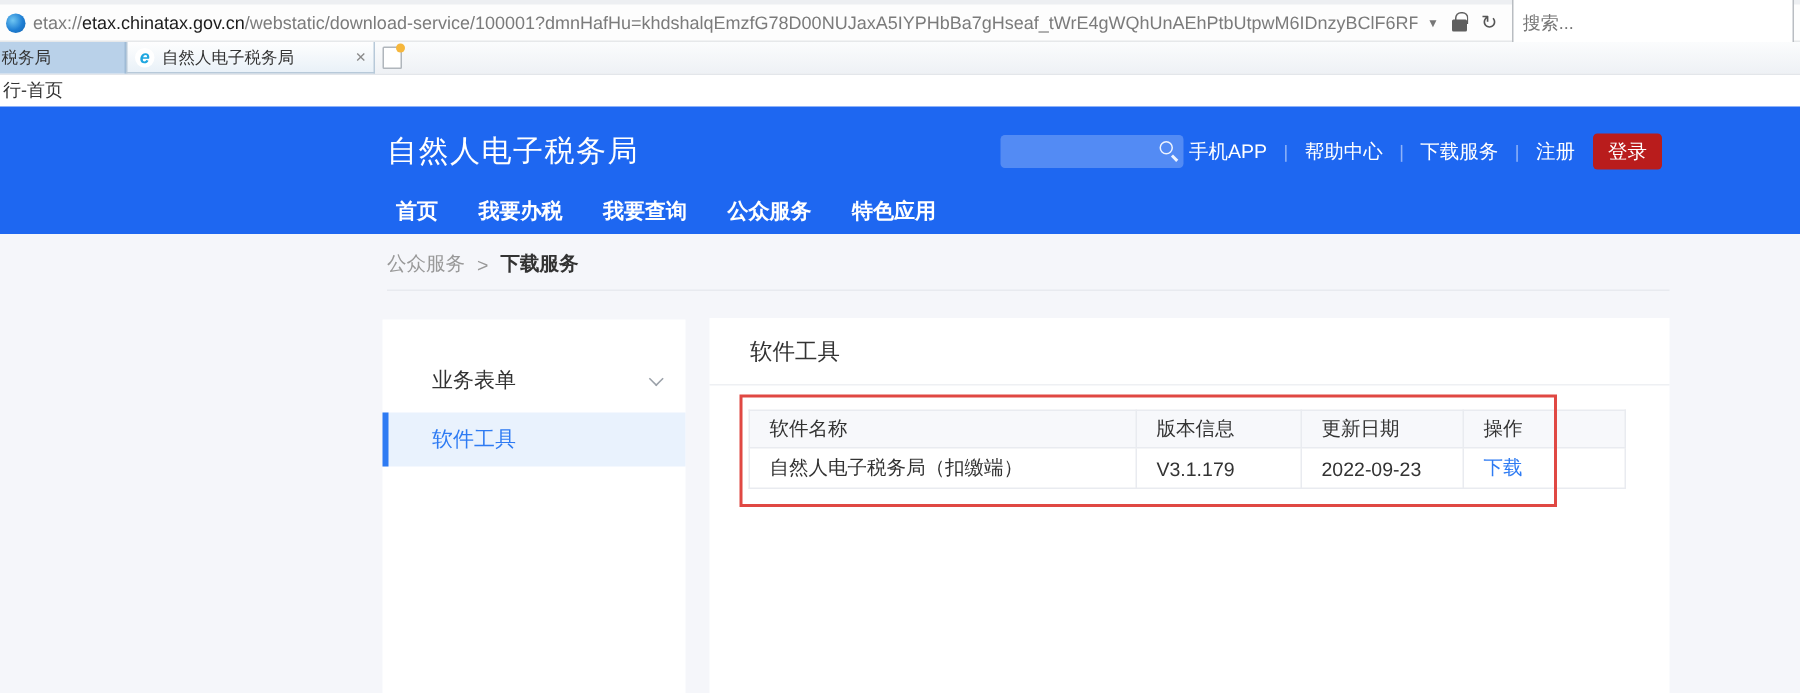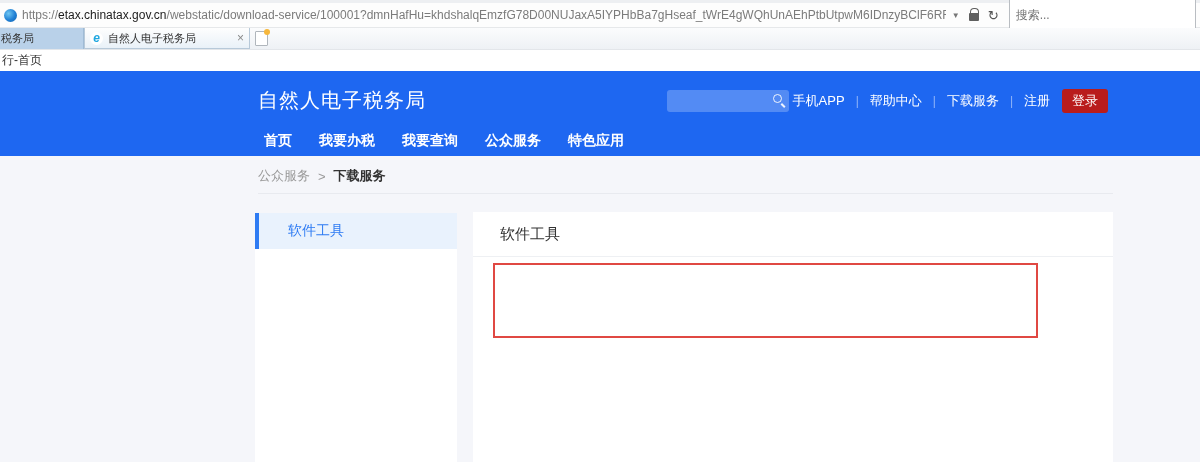--- a/index.html
+++ b/index.html
@@ -103,7 +103,7 @@
 
 <div class="chrome-top">
   <div class="favicon"></div>
-  <div class="url-box"><span>https://</span><span class="url-domain">etax.chinatax.gov.cn</span><span>/webstatic/download-service/100001?dmnHafHu=khdshalqEmzfG78D00NUJaxA5IYPHbBa7gHseaf_tWrE4gWQhUnAEhPtbUtpwM6IDnzyBClF6RFHlZ3rpYslidxtjODsPCse</span></div>
+  <div class="url-box"><span>etax://</span><span class="url-domain">etax.chinatax.gov.cn</span><span>/webstatic/download-service/100001?dmnHafHu=khdshalqEmzfG78D00NUJaxA5IYPHbBa7gHseaf_tWrE4gWQhUnAEhPtbUtpwM6IDnzyBClF6RFHlZ3rpYslidxtjODsPCse</span></div>
   <div class="addr-btns">
     <span class="caret-glyph">▼</span>
     <span class="lock"></span>

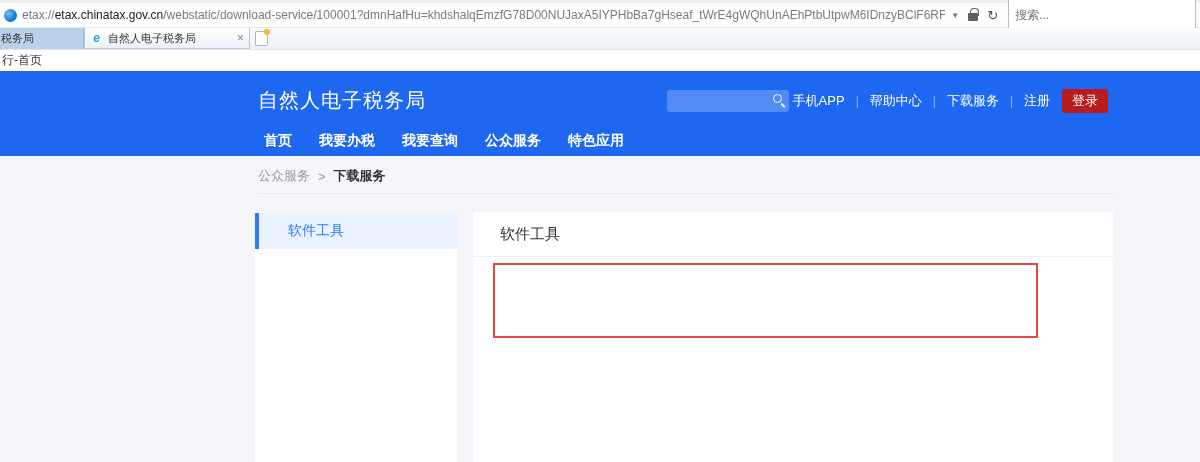--- a/index.html
+++ b/index.html
@@ -164,6 +164,10 @@
   <div class="bc-divider"></div>
 
   <div class="sidebar">
+    <div class="side-item first">
+      <span>业务表单</span>
+      <span class="chev"></span>
+    </div>
     <div class="side-item active">
       <span>软件工具</span>
     </div>

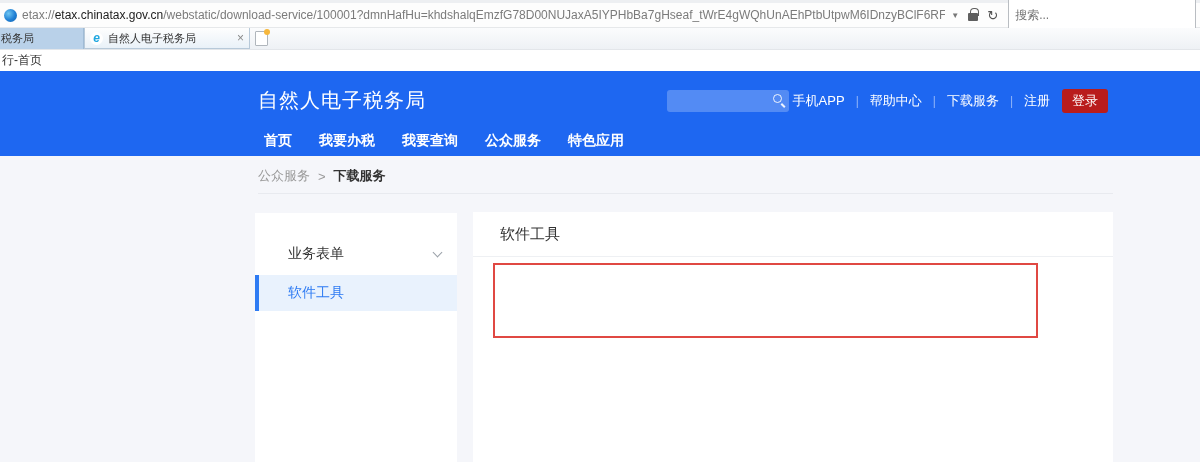--- a/index.html
+++ b/index.html
@@ -176,6 +176,30 @@
   <div class="content">
     <div class="panel-title">软件工具</div>
     <div class="panel-divider"></div>
+    <table class="sw">
+      <colgroup>
+          <col style="width:258px">
+          <col style="width:110px">
+          <col style="width:108px">
+          <col style="width:108px">
+        </colgroup>
+      <thead>
+        <tr>
+          <th>软件名称</th>
+          <th class="padded">版本信息</th>
+          <th class="padded">更新日期</th>
+          <th class="padded">操作</th>
+        </tr>
+      </thead>
+      <tbody>
+        <tr>
+          <td>自然人电子税务局（扣缴端）</td>
+          <td class="padded">V3.1.179</td>
+          <td class="padded">2022-09-23</td>
+          <td class="padded"><a class="dl-link">下载</a></td>
+        </tr>
+      </tbody>
+    </table>
   </div>
 </div>
 

